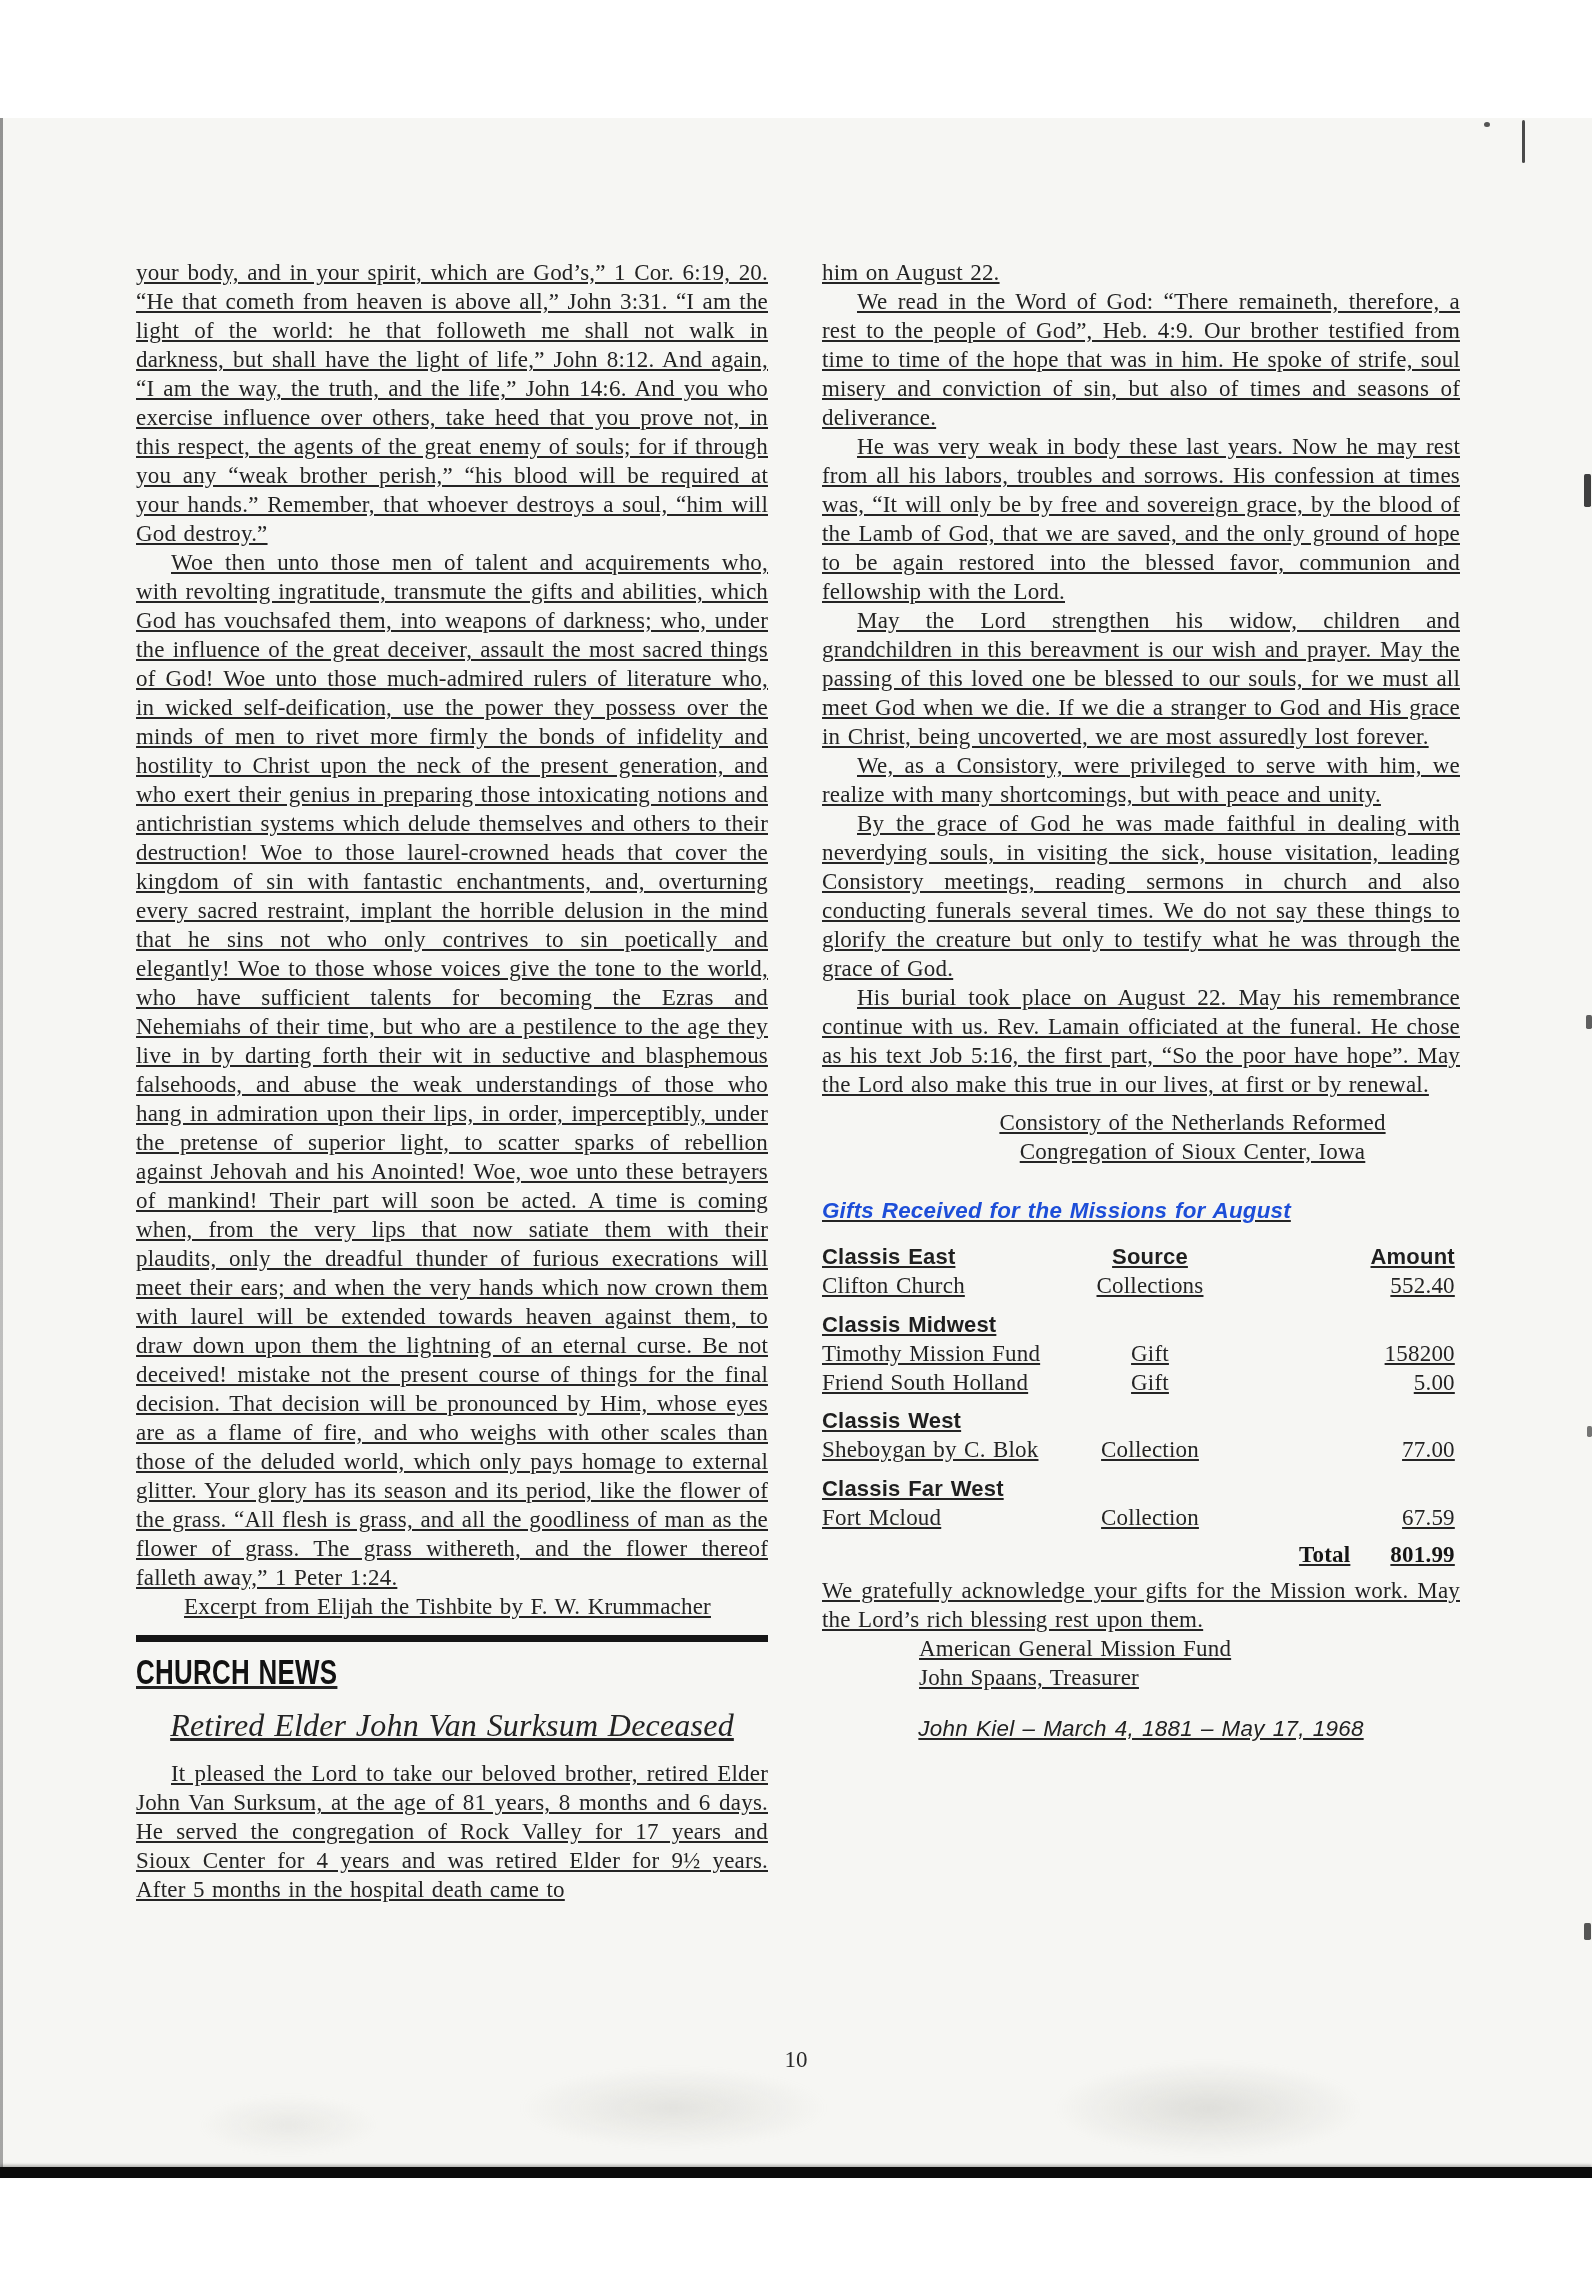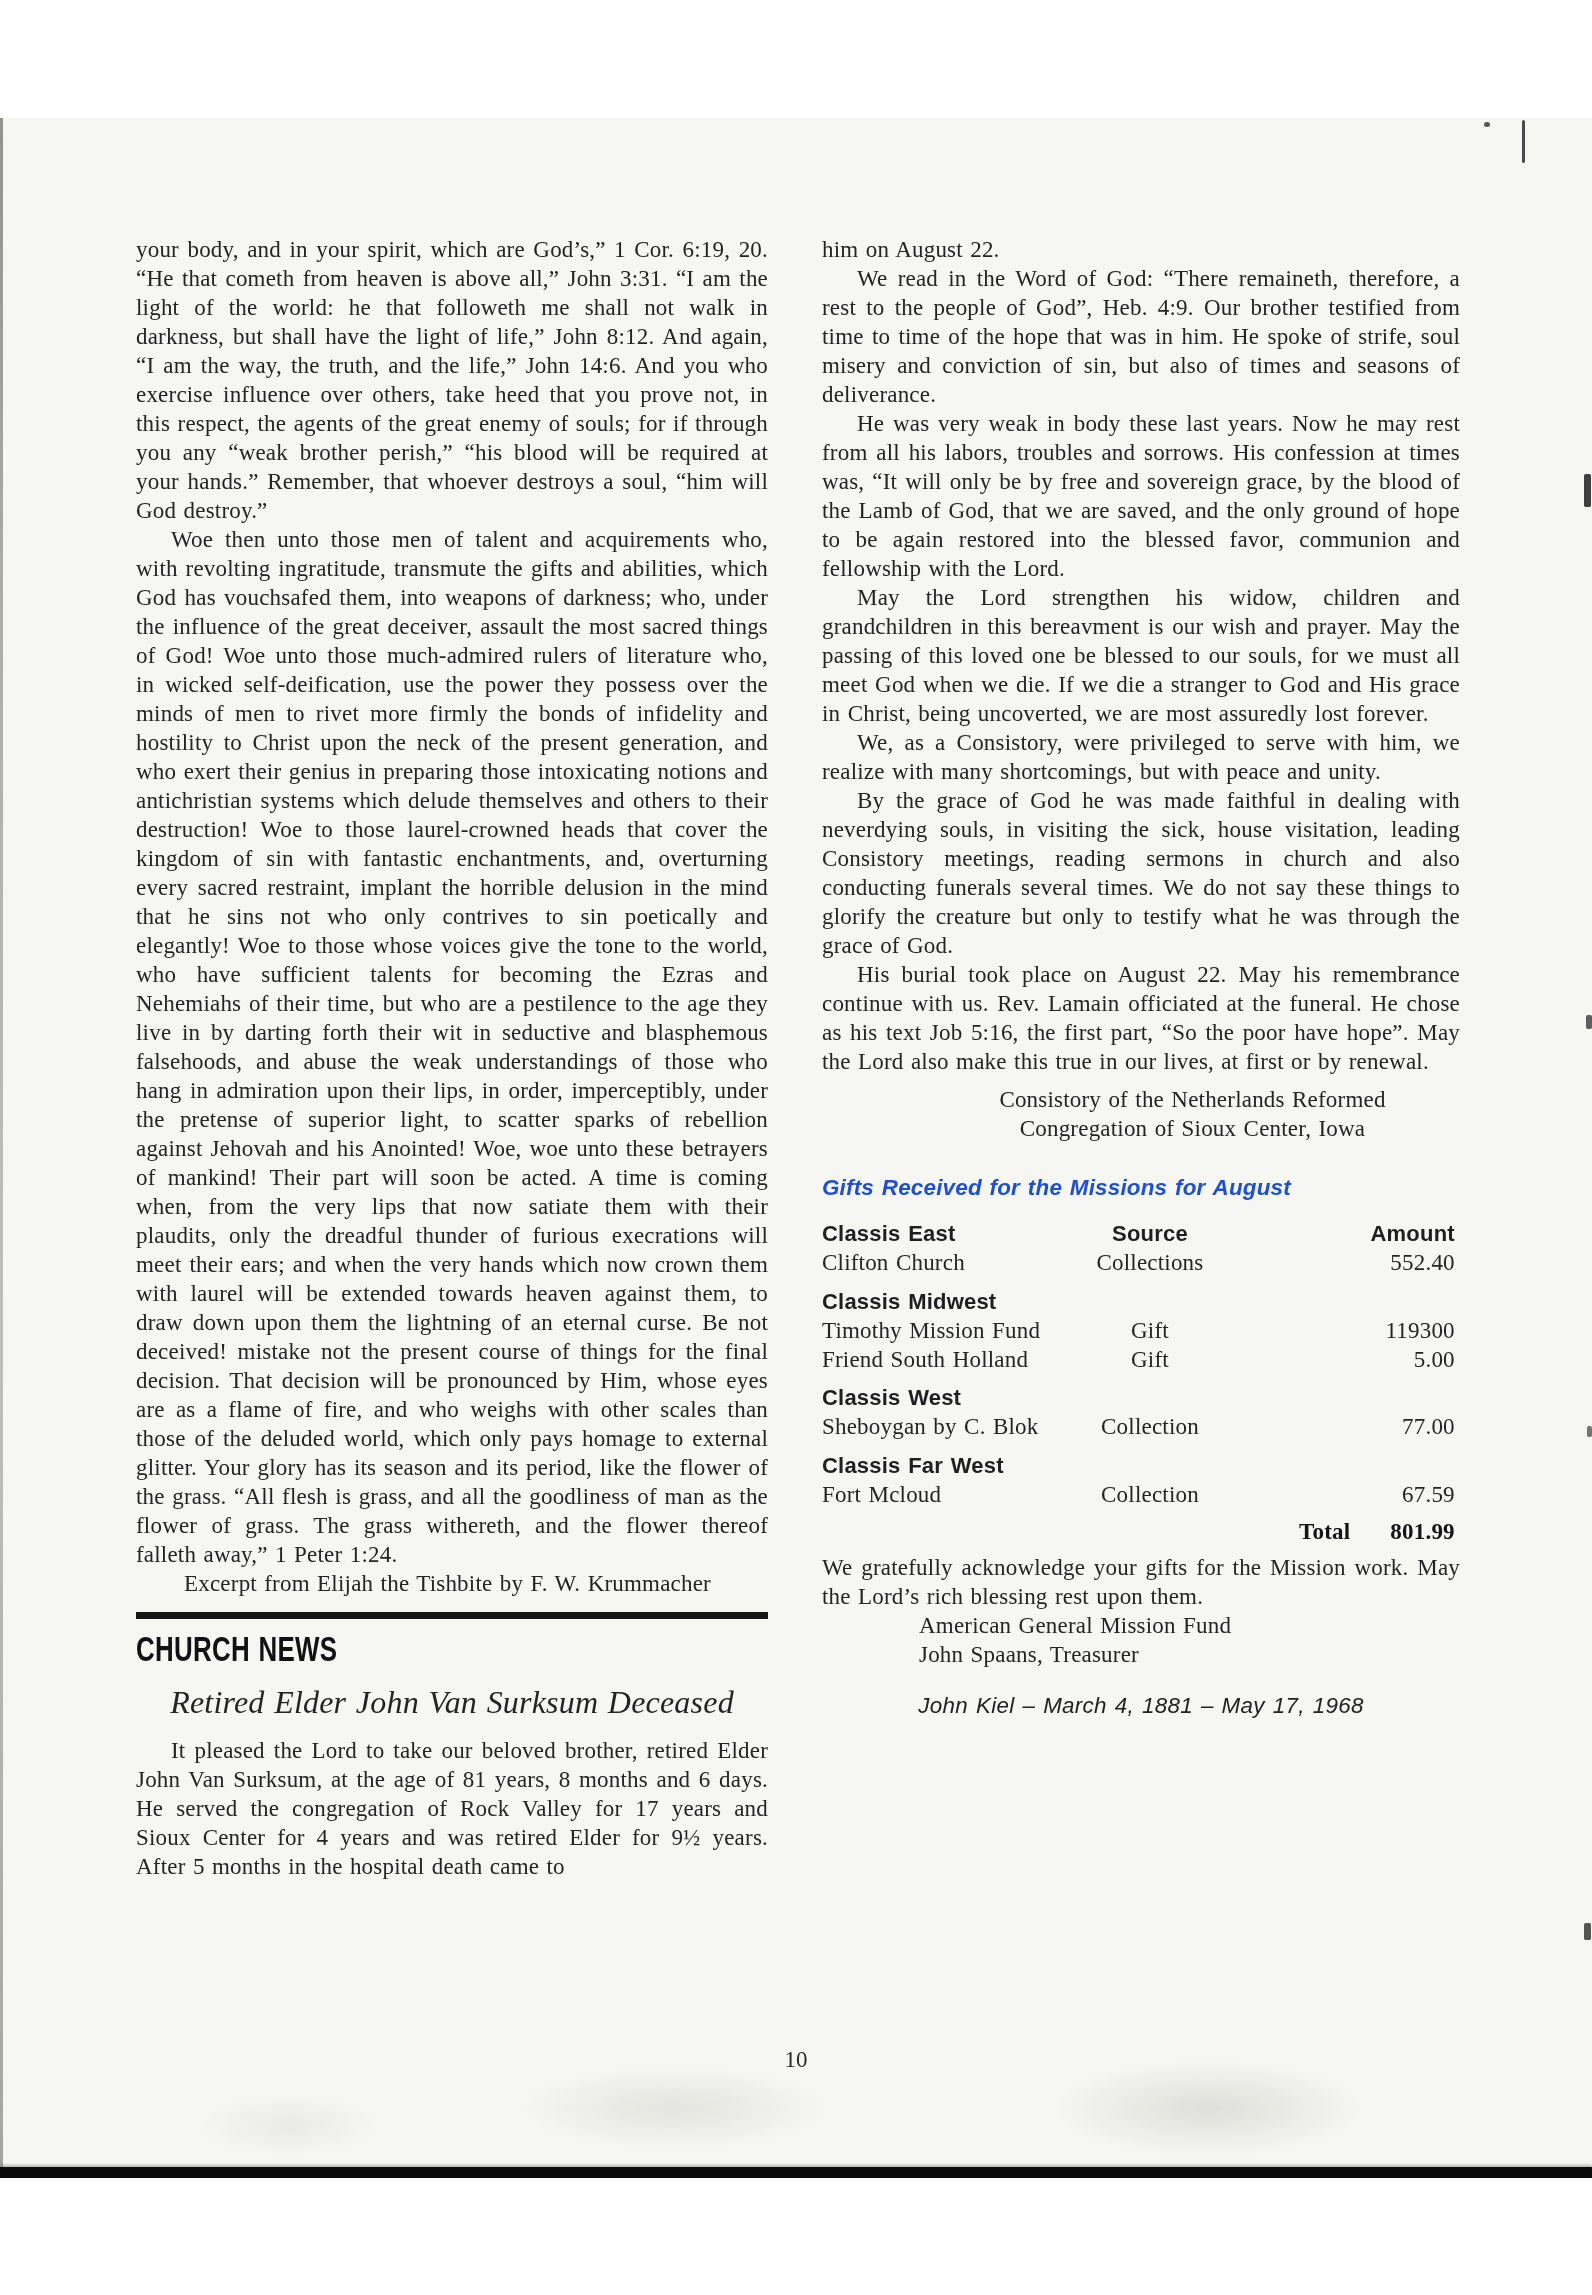--- a/index.html
+++ b/index.html
@@ -24,8 +24,8 @@
   .speck{position:absolute;background:#1f1f1f;border-radius:1.7px;}
   .ghost{position:absolute;filter:blur(2.6px);}
   
-  .col{position:absolute;top:235px;font-size:23px;line-height:29px;
-       text-align:justify;letter-spacing:0.2px;word-spacing:1.4px;color:#242424;}
+  .col{position:absolute;top:258px;font-size:23px;line-height:29px;
+       text-align:justify;letter-spacing:0.2px;word-spacing:1.4px;color:#242424;text-decoration:underline;}
   .col-left{left:136px;width:632px;}
   .col-right{left:822px;width:638px;}
   .col p{margin:0;}

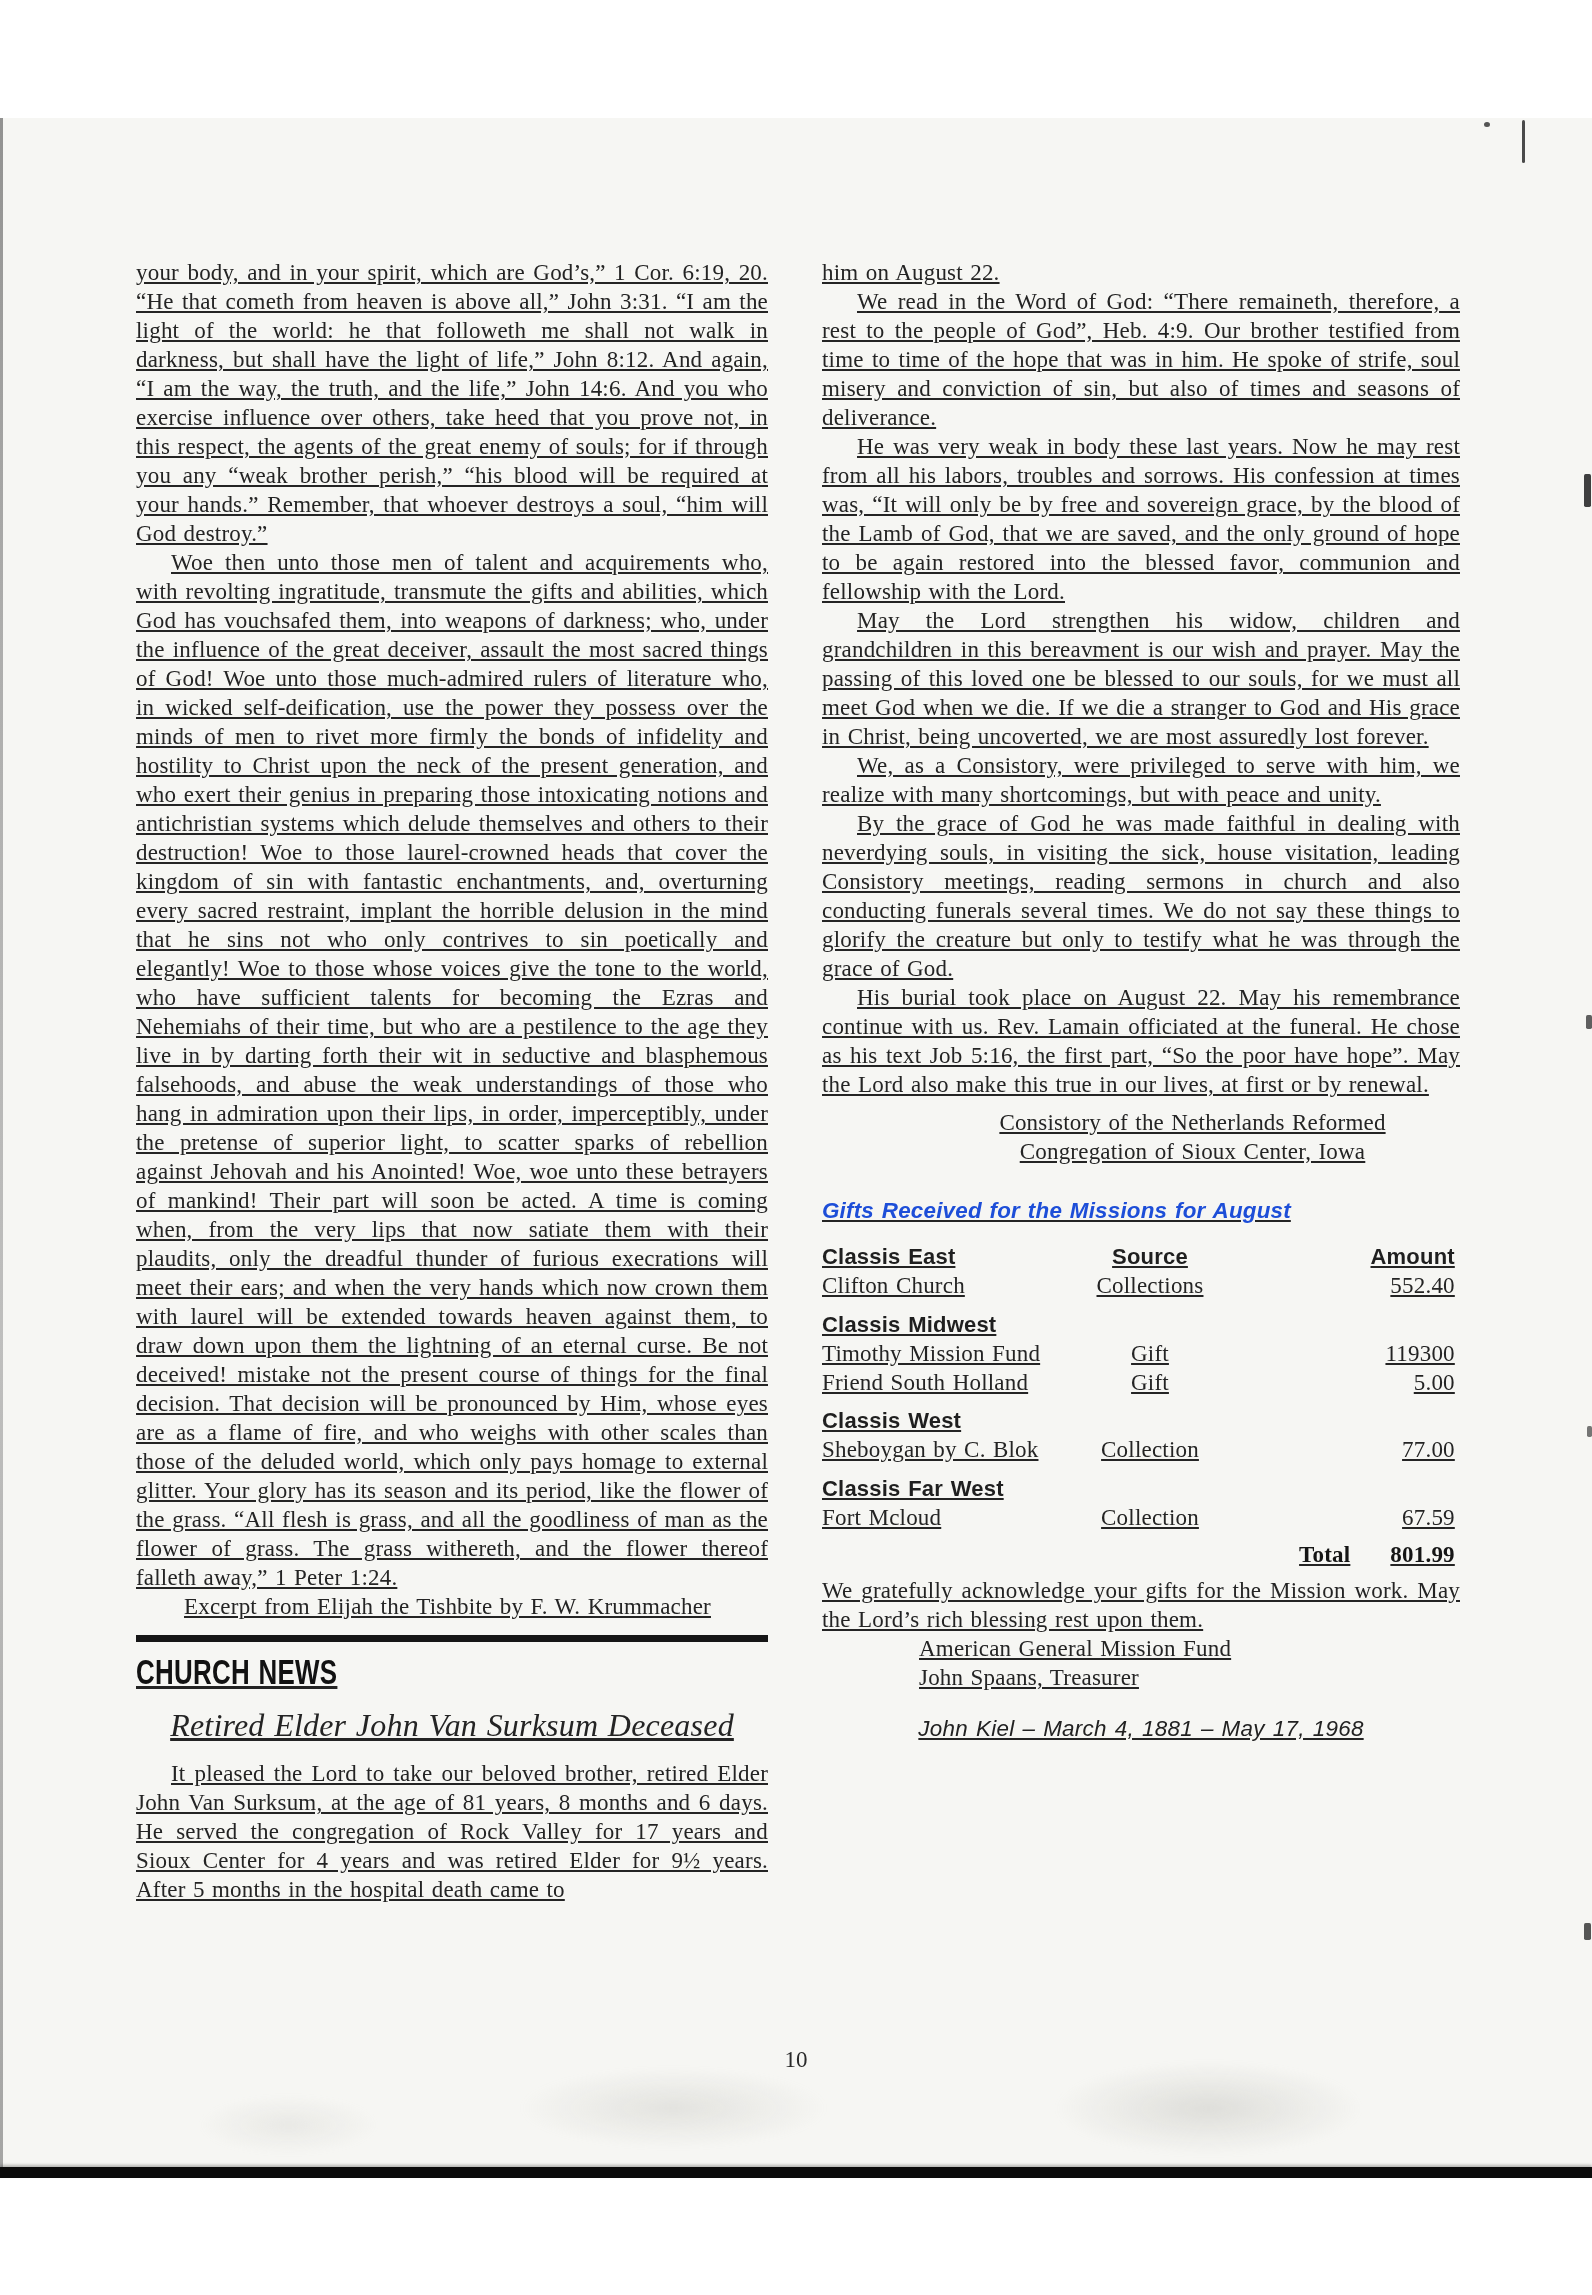--- a/index.html
+++ b/index.html
@@ -134,7 +134,7 @@
       <div class="g-row">
         <div class="g-left">Timothy Mission Fund</div>
         <div class="g-source">Gift</div>
-        <div class="g-amount">119300</div>
+        <div class="g-amount">158200</div>
       </div>
       <div class="g-row">
         <div class="g-left">Friend South Holland</div>

